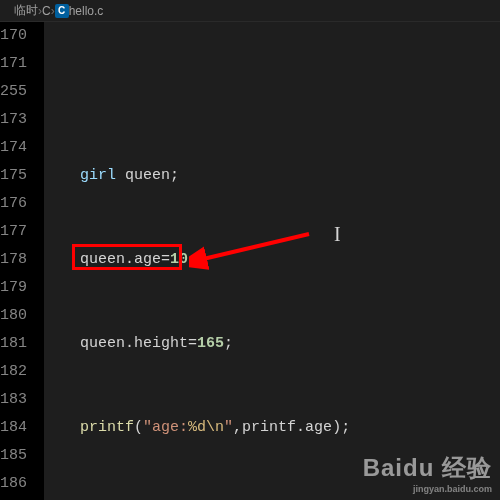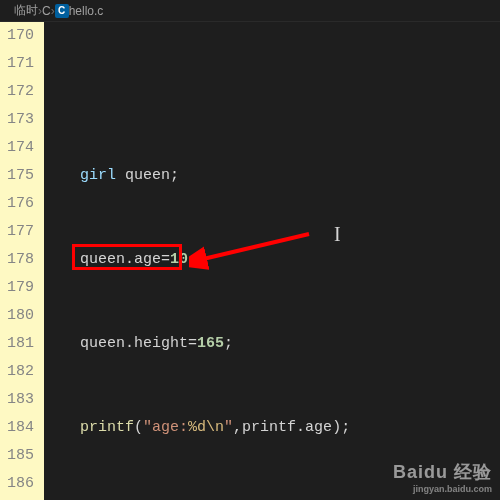--- a/index.html
+++ b/index.html
@@ -46,11 +46,11 @@
   }
   .gutter {
     width: 44px;
-    text-align: right;
+    text-align: left;
     color: #858585;
     padding-right: 10px;
     user-select: none;
-    background: #fef9c3;
+    background: #000000;
   }
   .gutter .ln { height: 28px; }
   .code {

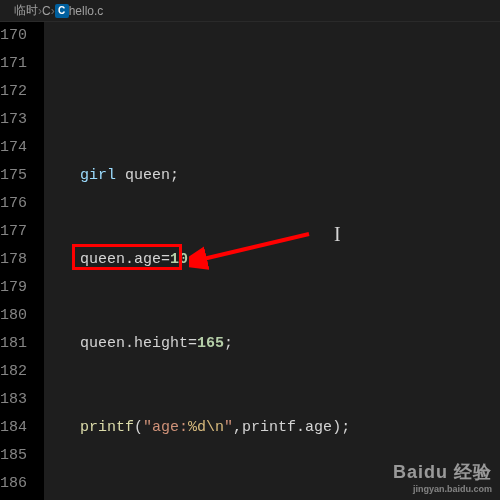--- a/index.html
+++ b/index.html
@@ -109,7 +109,7 @@
   <div class="gutter" id="gutter">
       <div class="ln">170</div>
       <div class="ln">171</div>
-      <div class="ln">172</div>
+      <div class="ln">255</div>
       <div class="ln">173</div>
       <div class="ln">174</div>
       <div class="ln">175</div>

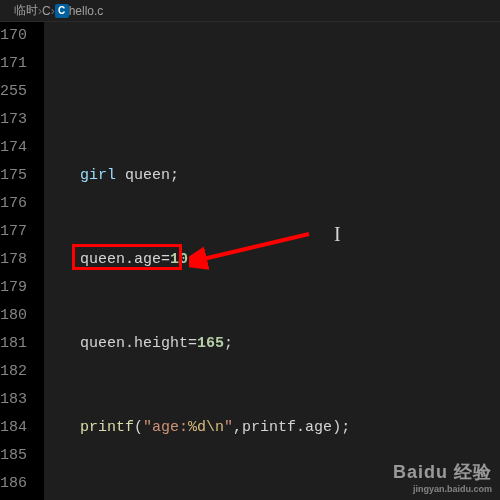--- a/index.html
+++ b/index.html
@@ -90,7 +90,7 @@
     text-align: right;
     pointer-events: none;
   }
-  .watermark .big { font-size: 18px; font-weight: bold; letter-spacing: 1px; }
+  .watermark .big { font-size: 24px; font-weight: bold; letter-spacing: 1px; }
   .watermark .small { font-size: 9px; opacity: .8; font-weight: bold; }
 </style>
 </head>

